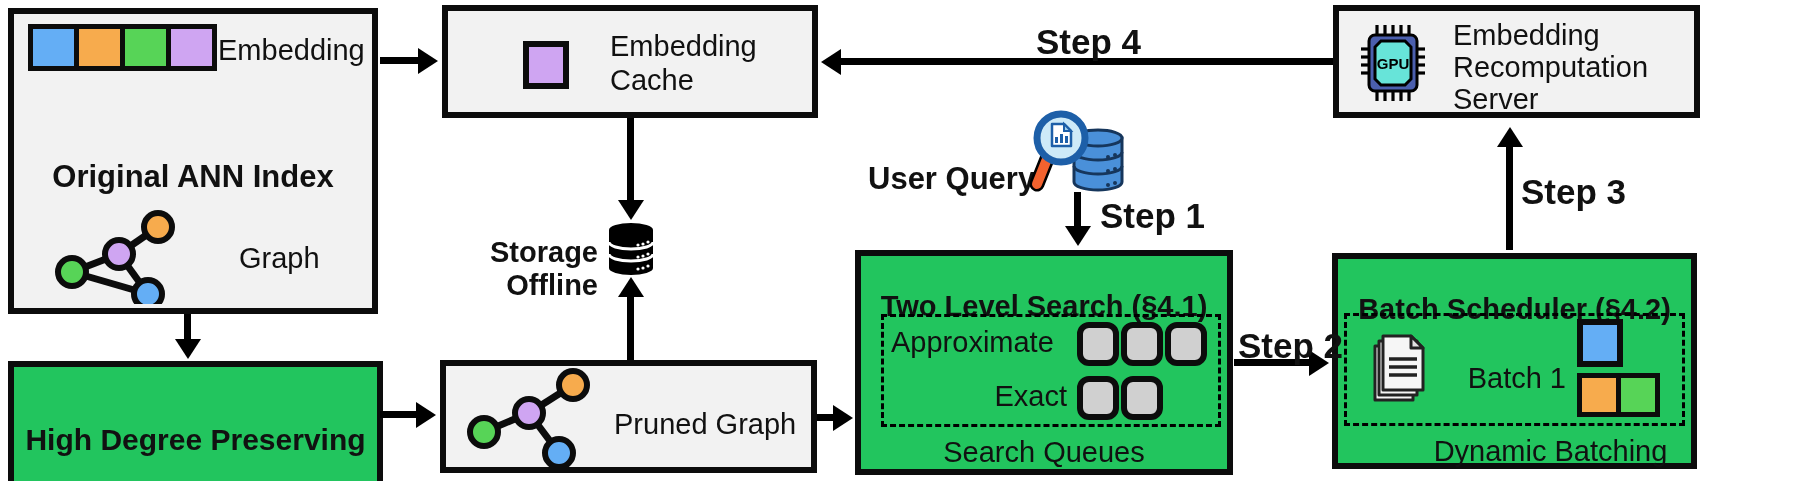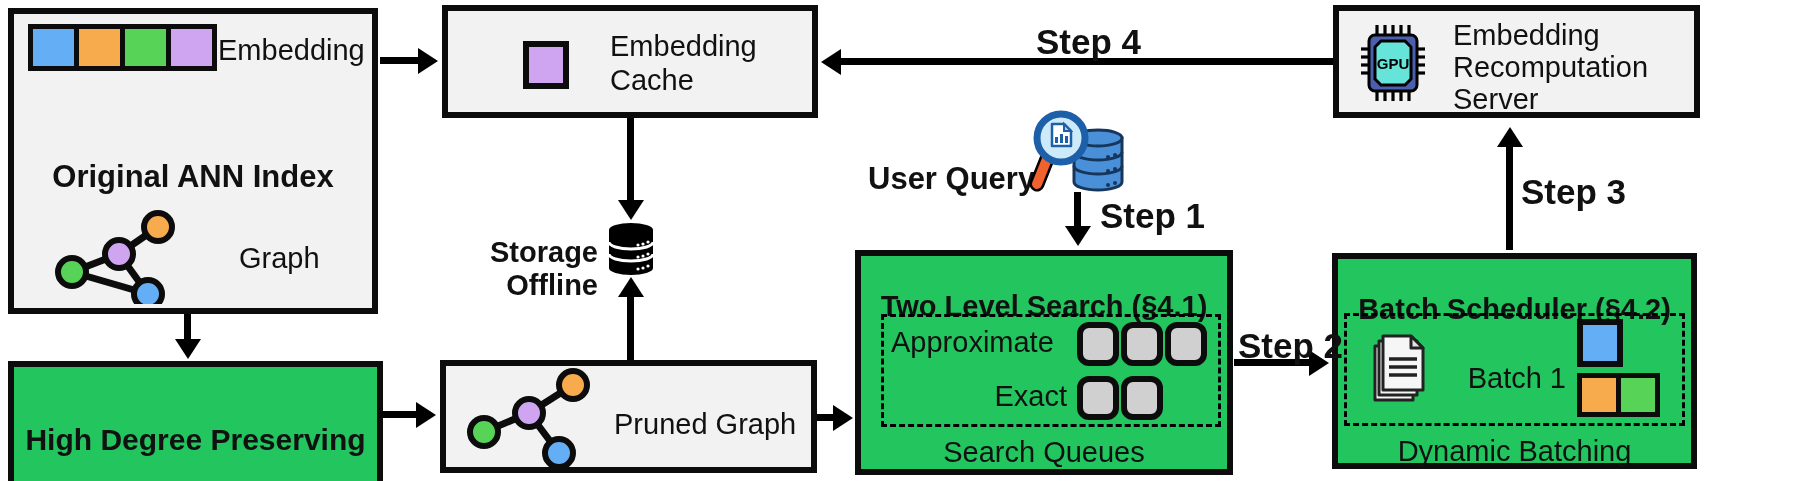--- a/index.html
+++ b/index.html
@@ -193,7 +193,7 @@
       <div class="cell small" style="background: rgb(247, 171, 77);"></div>
       <div class="cell small" style="background: rgb(87, 212, 87);"></div>
     </div>
-    <div class="txt center" style="left:0; top:176px; width:100%;">Dynamic Batching</div>
+    <div class="txt center" style="left:0; top:176px; width:100%;padding-left:36px;">Dynamic Batching</div>
   </div>
 
   <div class="box light" style="left:1333px; top:5px; width:367px; height:113px;">

